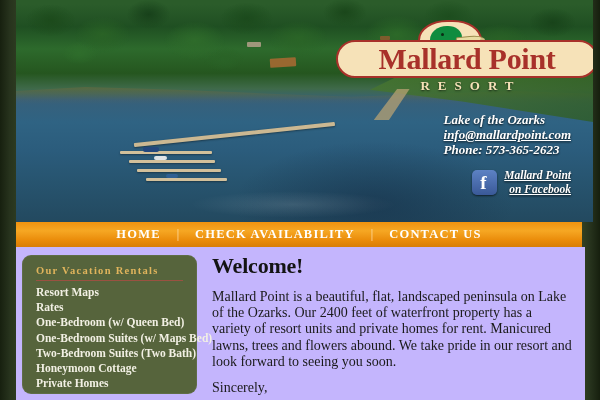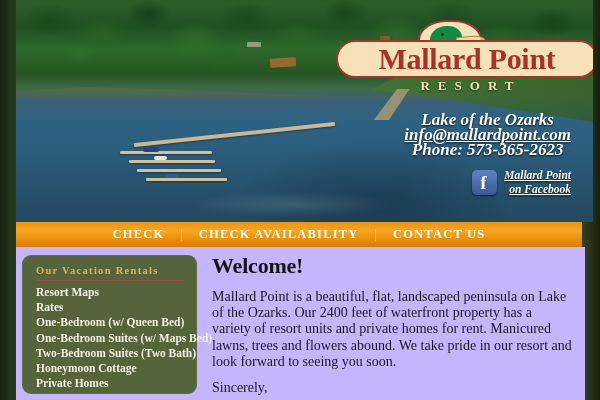--- a/index.html
+++ b/index.html
@@ -91,8 +91,8 @@
     text-shadow:0 1px 2px rgba(0,0,0,.6);}
 
   
-  #contact{position:absolute;right:22px;top:112px;text-align:center;color:#ffffff;
-    font-style:italic;font-weight:bold;font-size:17px;line-height:15px;
+  #contact{position:absolute;right:22px;top:112px;text-align:left;color:#ffffff;
+    font-style:italic;font-weight:bold;font-size:13px;line-height:15px;
     text-shadow:0 1px 2px rgba(0,0,0,.85);font-family:"Liberation Serif",serif;}
   #contact a{color:#ffffff;text-decoration:underline;}
   .fbrow{position:absolute;right:22px;top:168px;display:flex;align-items:center;justify-content:flex-end;gap:7px;}

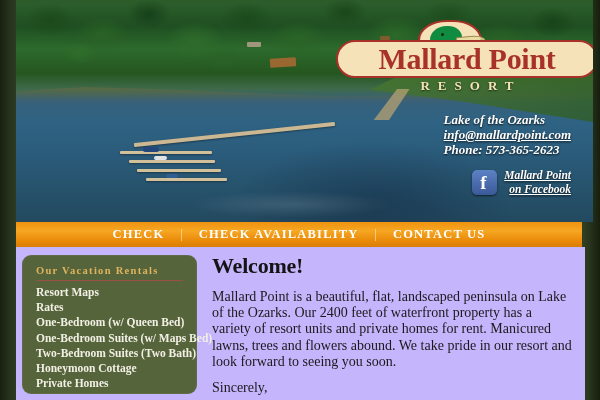--- a/index.html
+++ b/index.html
@@ -190,7 +190,7 @@
   </div>
 
   <div id="nav">
-    <a href="#">CHECK</a>
+    <a href="#">HOME</a>
     <span class="sep">|</span>
     <a href="#">CHECK AVAILABILITY</a>
     <span class="sep">|</span>

